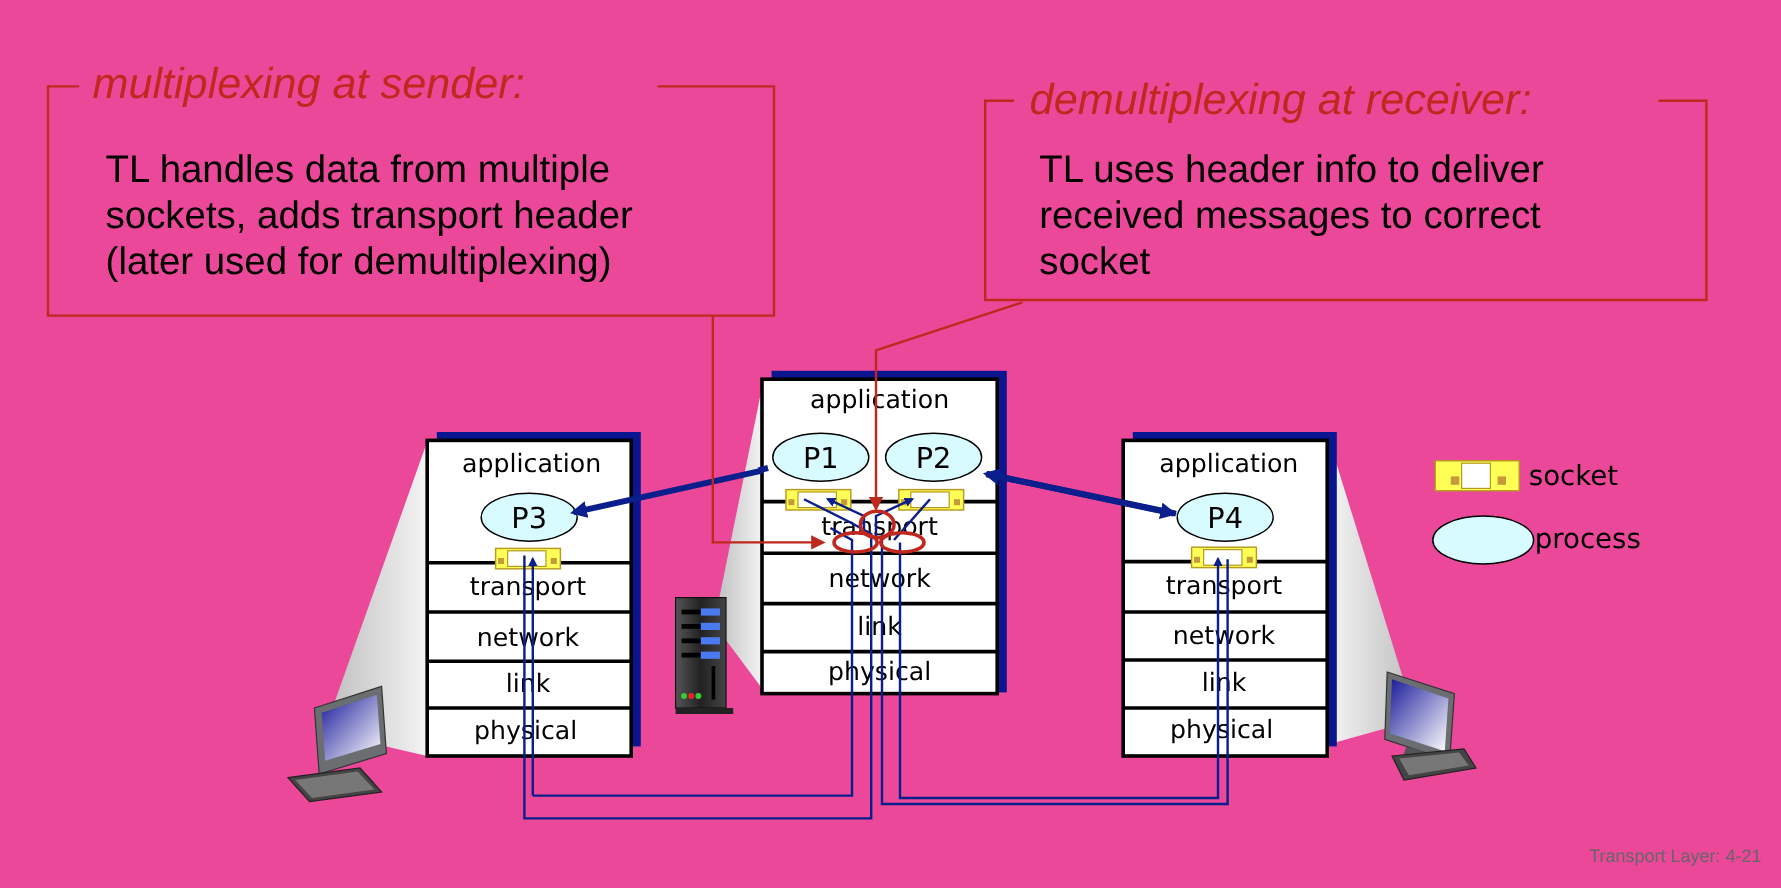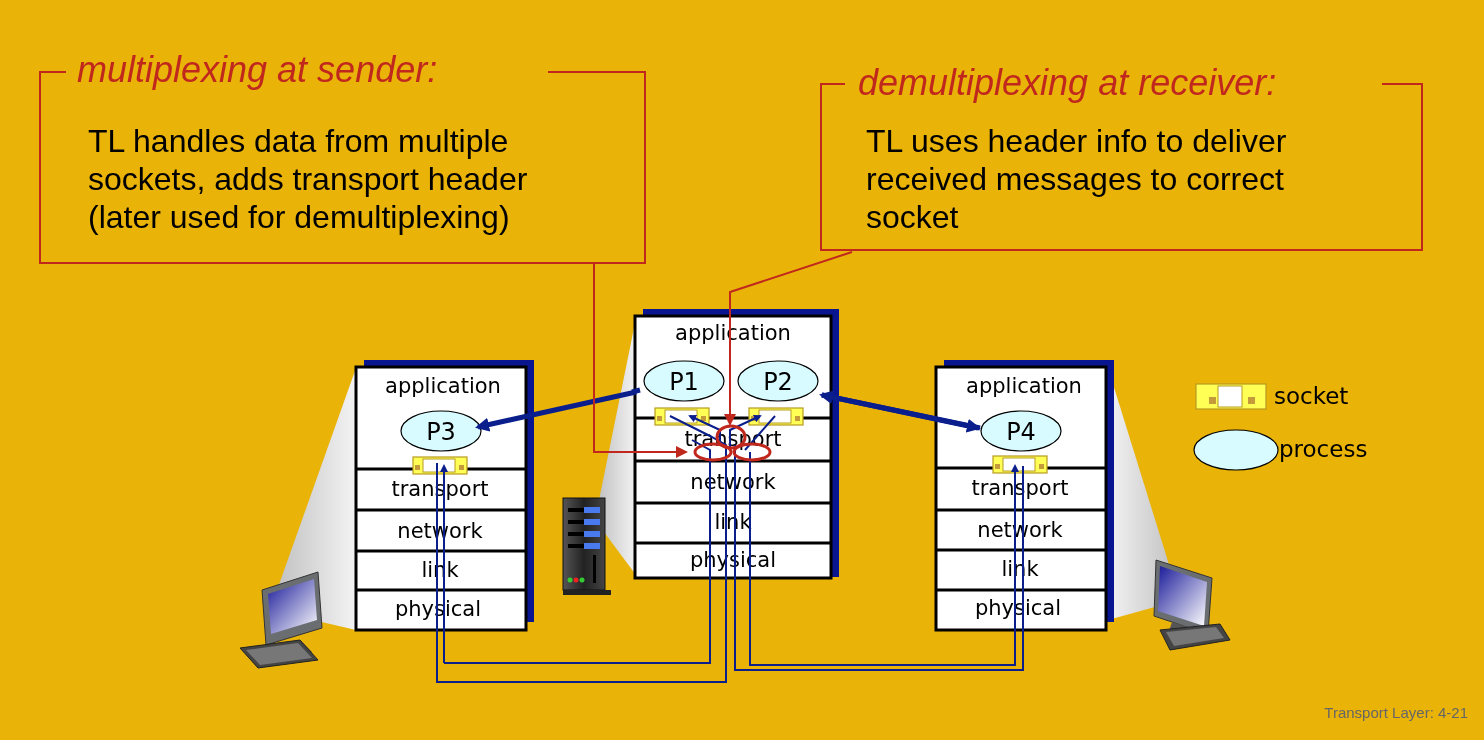--- a/index.html
+++ b/index.html
@@ -3,7 +3,7 @@
 <meta charset="utf-8">
 <style>
   html, body { margin:0; padding:0; background:#ffffff; }
-  #stage { position:relative; width:1484px; height:740px; overflow:hidden; background:#eab308; font-family:"Liberation Sans", sans-serif; }
+  #stage { position:relative; width:1484px; height:740px; overflow:hidden; background:#ec4899; font-family:"Liberation Sans", sans-serif; }
   svg#diagram { position:absolute; left:0; top:0; }
   .callout-title { font-family:"Liberation Sans", sans-serif; font-style:italic; font-size:36px; fill:#c0281e; }
   .callout-body { font-family:"Liberation Sans", sans-serif; font-size:32px; fill:#000; }

